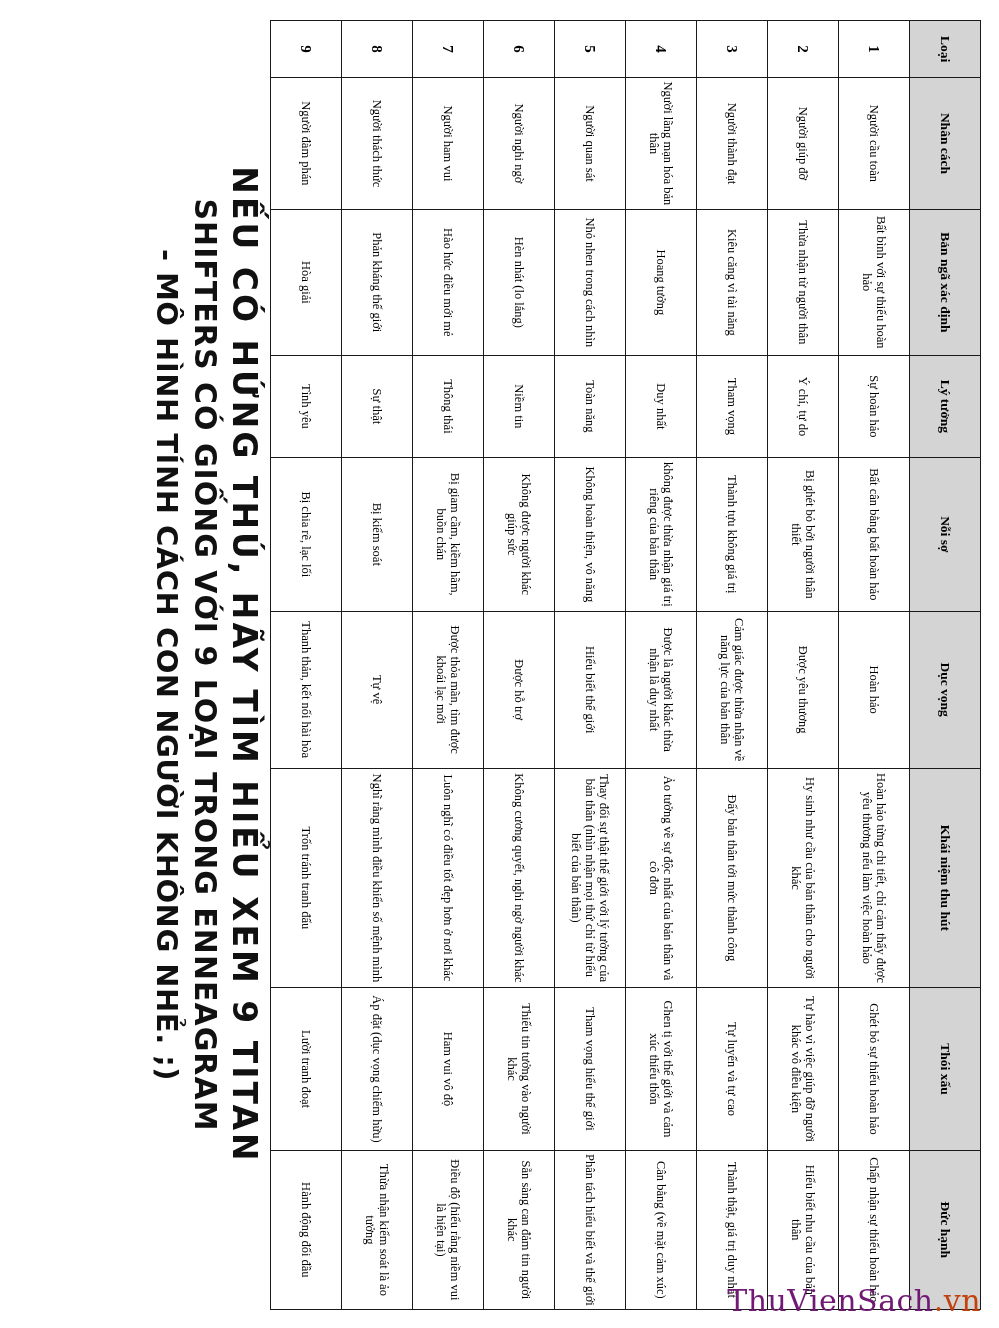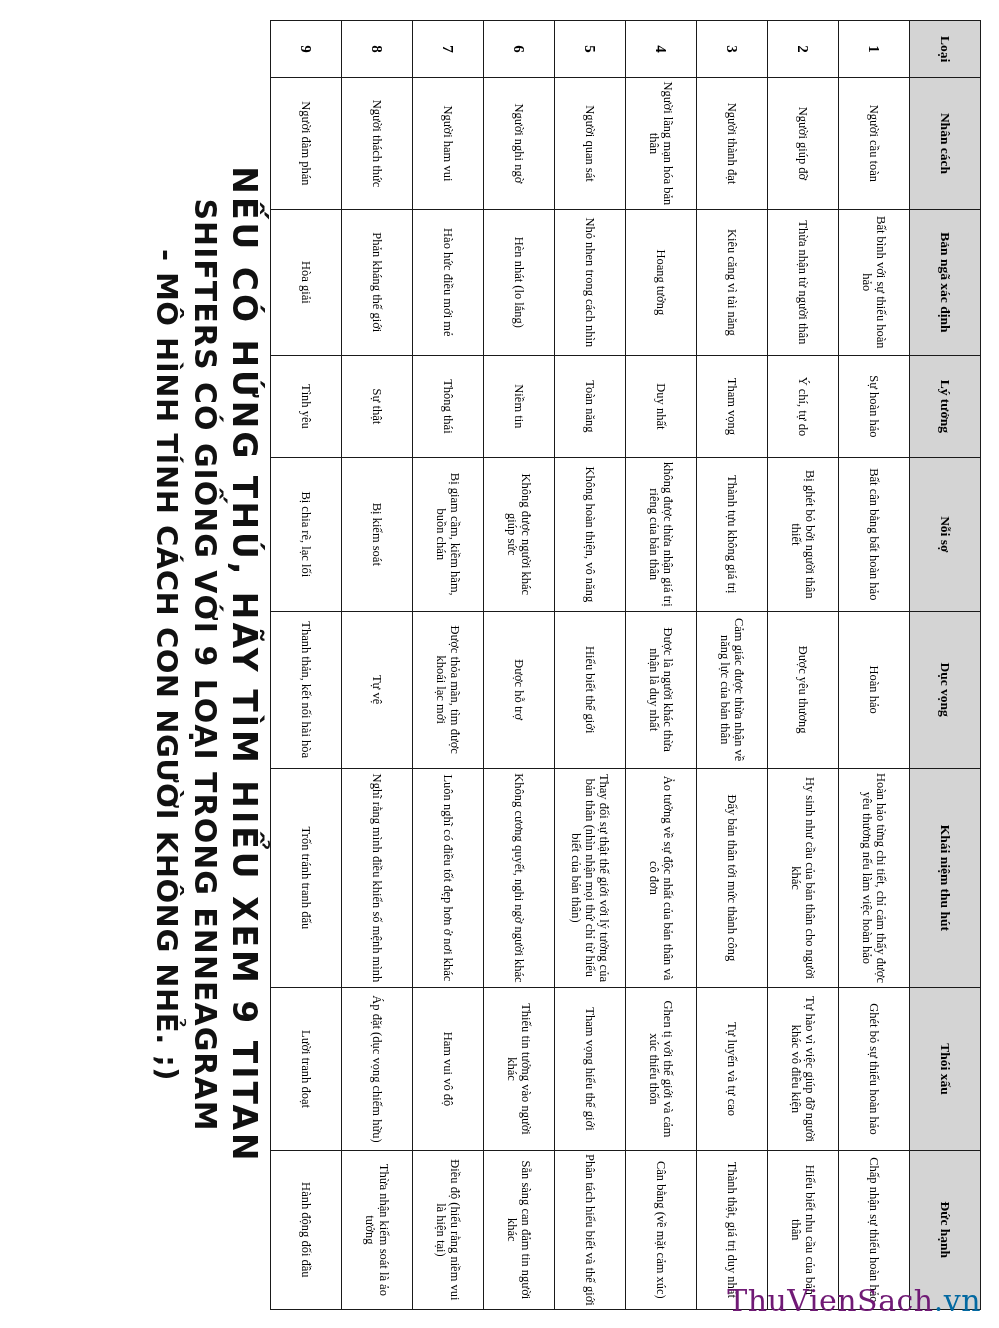--- a/index.html
+++ b/index.html
@@ -115,7 +115,7 @@
     white-space: nowrap;
   }
   .watermark .wm-a { color: #701a75; font-weight: normal; margin-top: 8px; }
-  .watermark .wm-b { color: #0369a1; }
+  .watermark .wm-b { color: #c2410c; }
 </style>
 </head>
 <body>

